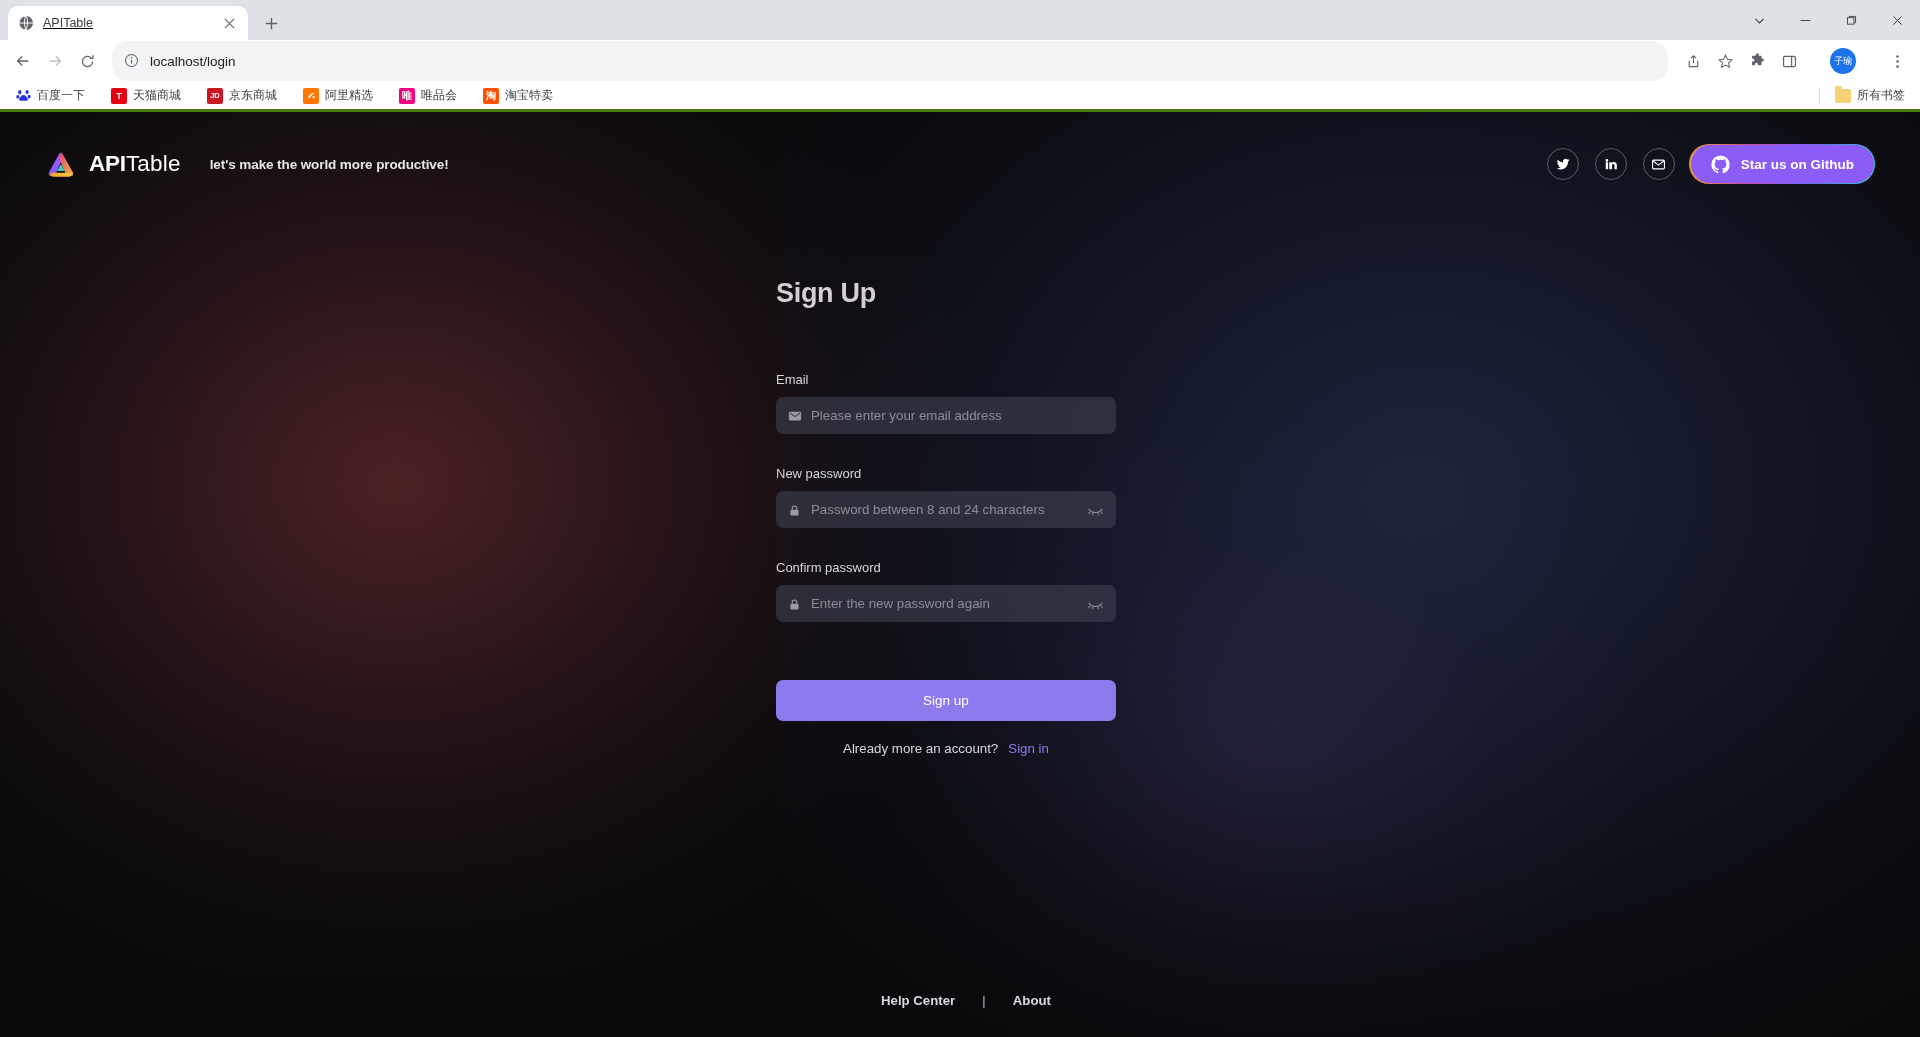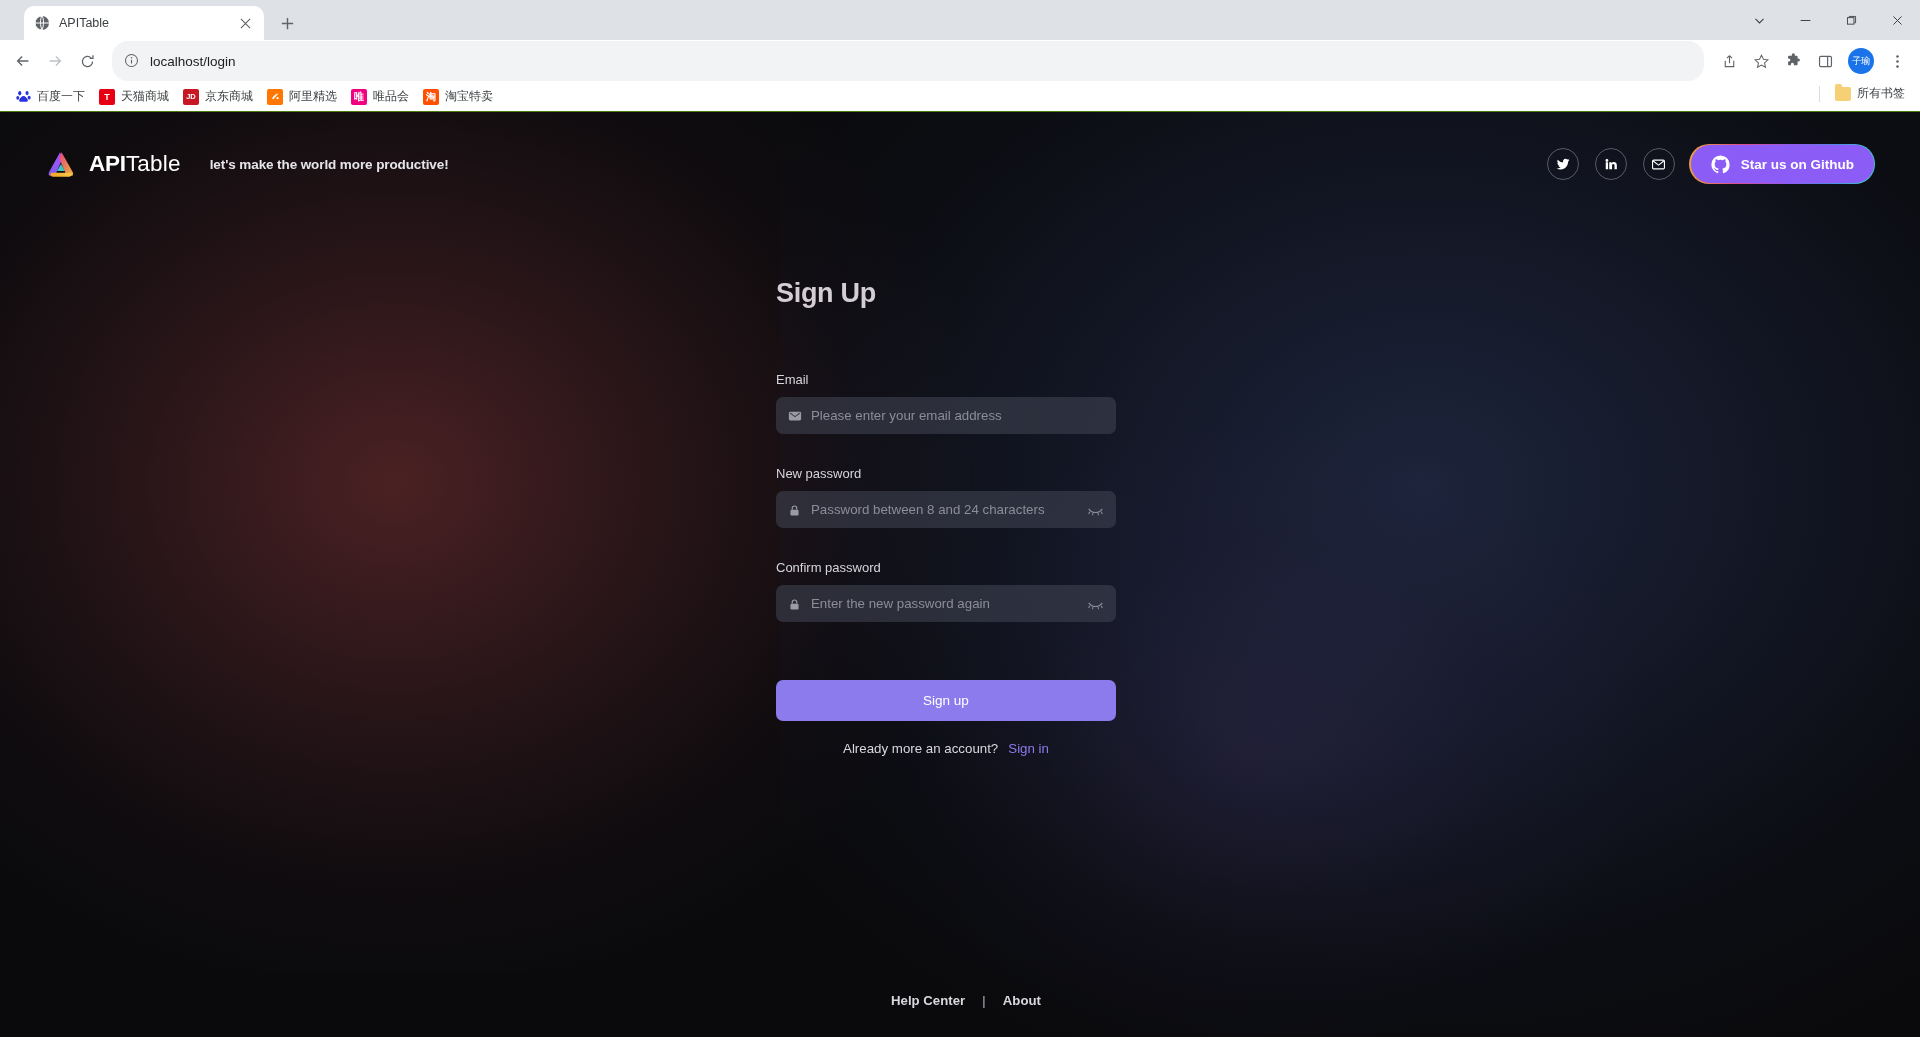--- a/index.html
+++ b/index.html
@@ -19,9 +19,10 @@
   }
   .tab {
     height: 34px; width: 240px; background: #fff;
-    border-radius: 10px 10px 0 0; margin-left: 24px;
+    border-radius: 10px 10px 0 0; margin-left: 8px;
     display: flex; align-items: center; padding: 0 10px; gap: 9px;
     position: relative;
+    text-decoration: underline;
   }
   .tab-favicon { width: 16px; height: 16px; flex: 0 0 16px; }
   .tab-title {

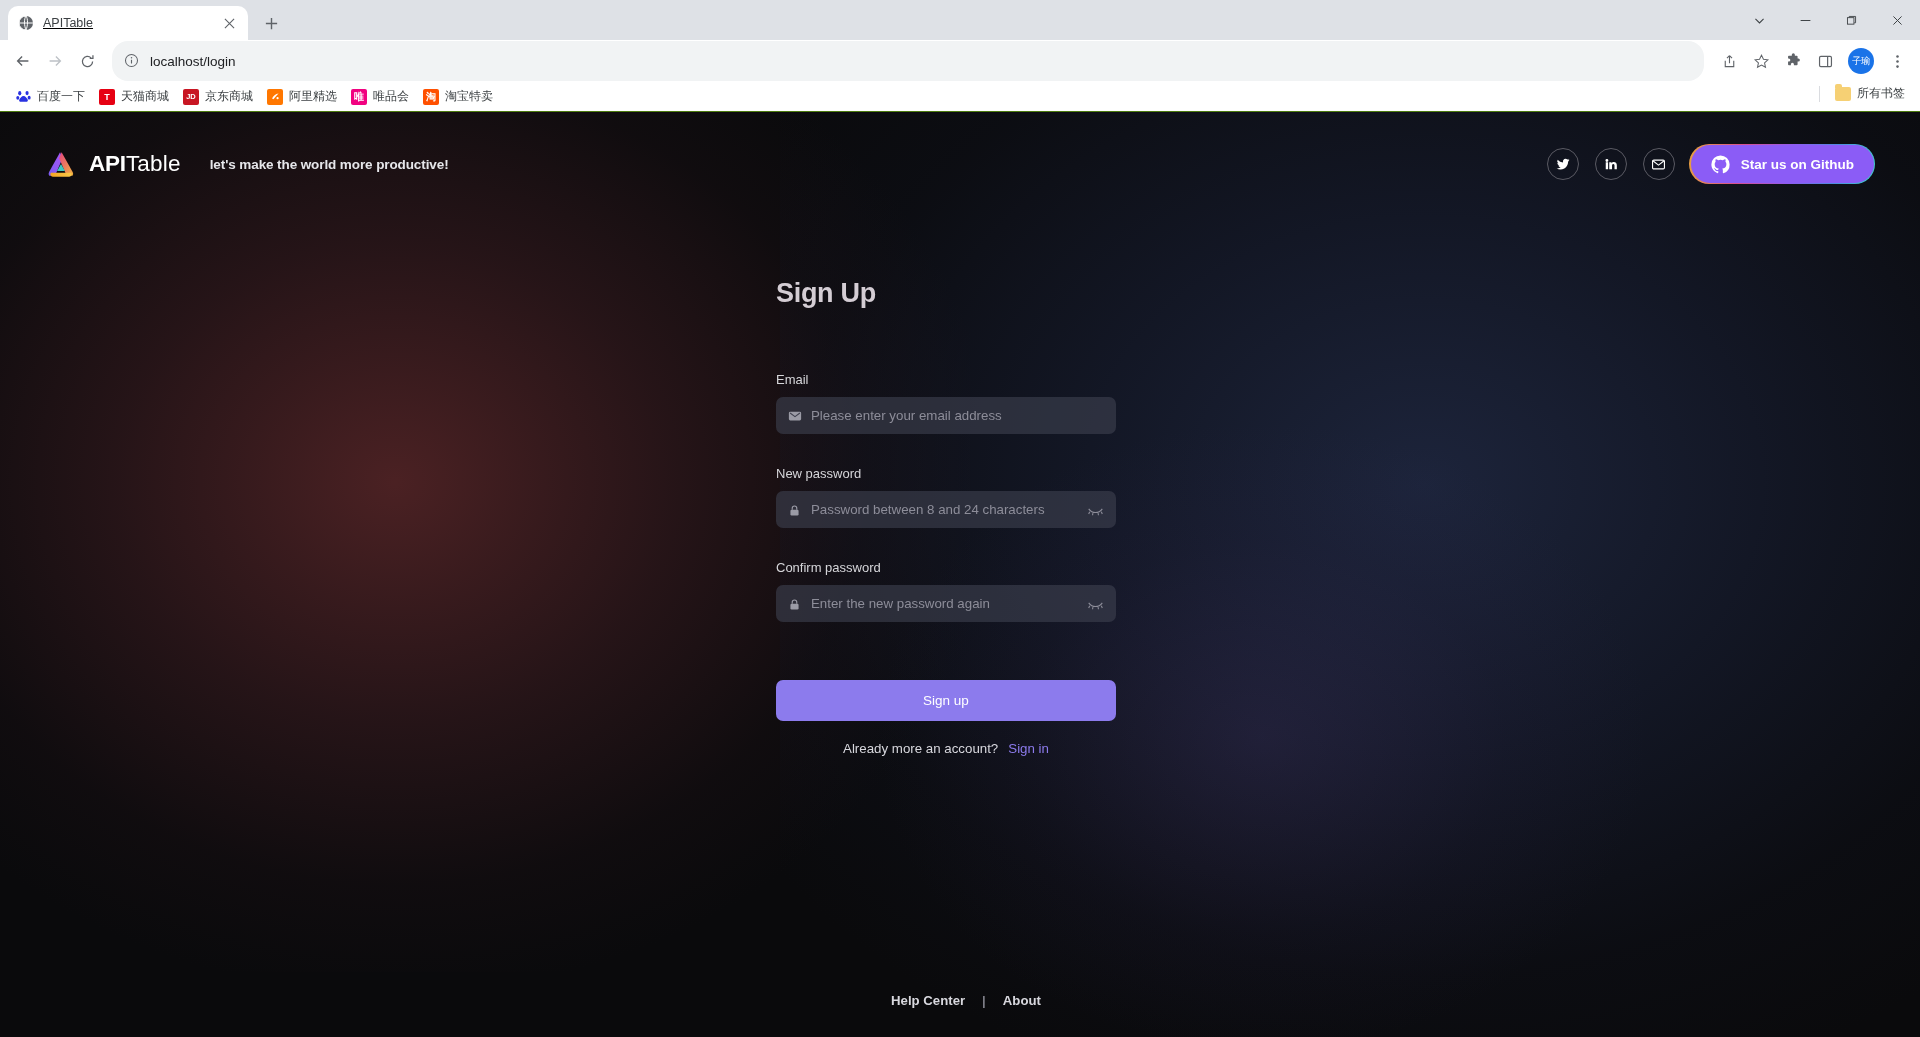--- a/index.html
+++ b/index.html
@@ -69,7 +69,7 @@
   .avatar-btn {
     width: 26px; height: 26px; border-radius: 50%; background: #1a73e8;
     color: #fff; font-size: 9.5px; display: flex; align-items: center;
-    justify-content: center; margin: 0 6px; letter-spacing: -0.5px;
+    justify-content: center; margin: 0 24px; letter-spacing: -0.5px;
   }
 
   .bookmarks {

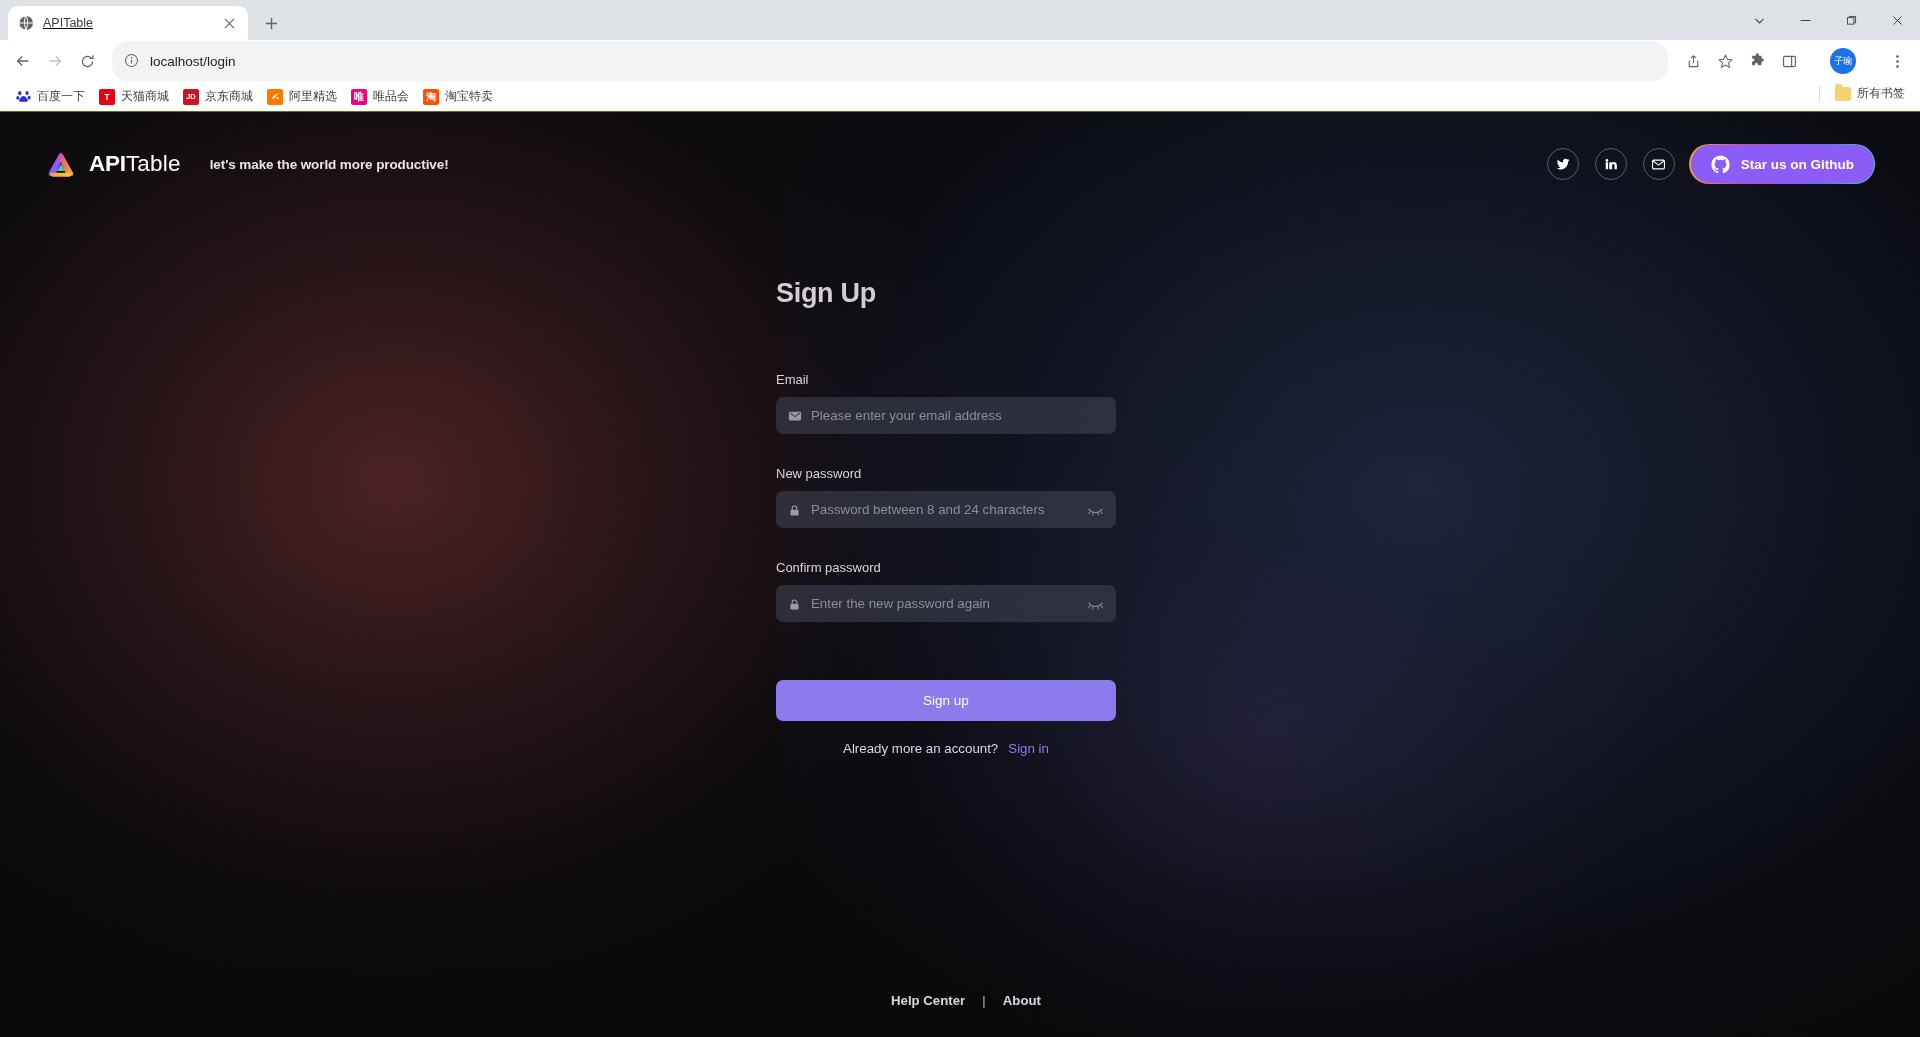--- a/index.html
+++ b/index.html
@@ -73,8 +73,8 @@
   }
 
   .bookmarks {
-    height: 30px; background: #fff; display: flex; 
-    padding: 0 8px; gap: 0; flex: 0 0 30px; border-bottom: 1px solid #4d7c0f;
+    height: 30px; background: #fff; display: flex; align-items: center;
+    padding: 0 8px; gap: 12px; flex: 0 0 30px; border-bottom: 3px solid #4d7c0f;
     position: relative;
   }
   .bm {

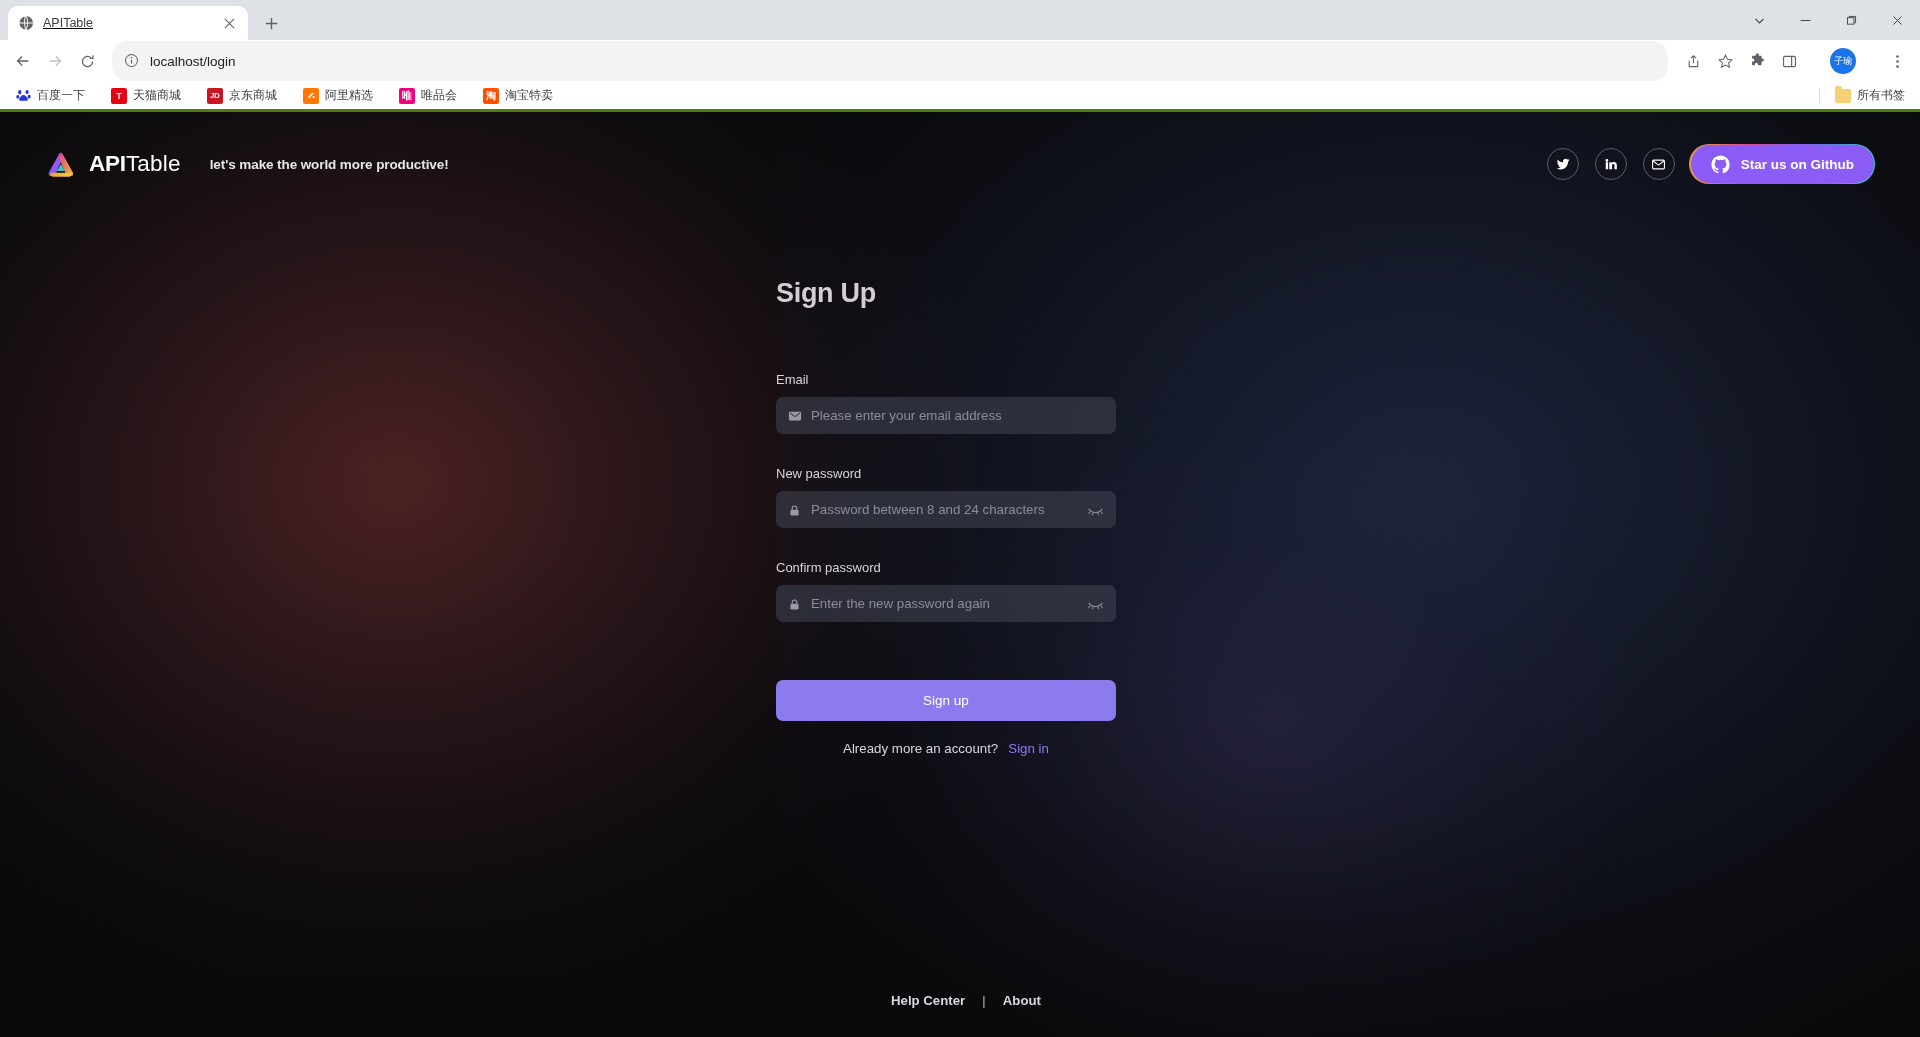--- a/index.html
+++ b/index.html
@@ -203,7 +203,7 @@
 
   .site-footer {
     position: absolute; bottom: 0; left: 0; right: 0; height: 74px;
-    display: flex; align-items: center; justify-content: center; gap: 17px;
+    display: flex; align-items: center; justify-content: center; gap: 27px;
     z-index: 3;
     padding-left: 12px;
   }

